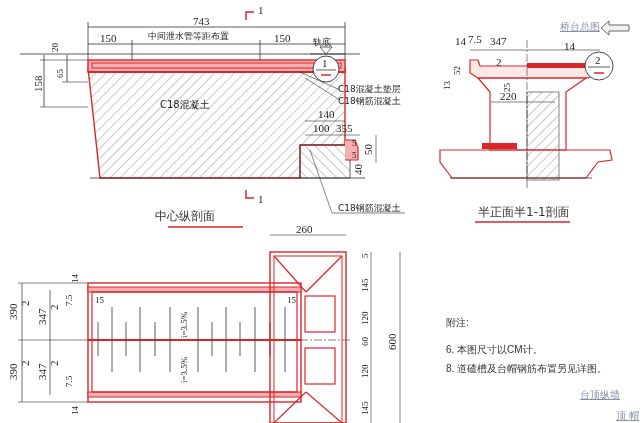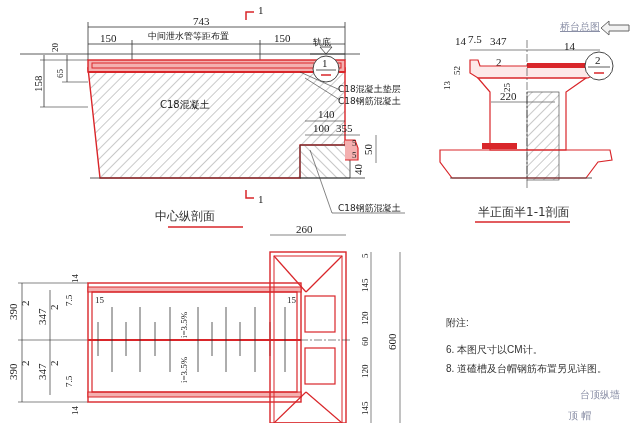--- a/index.html
+++ b/index.html
@@ -10,7 +10,7 @@
   .small{font-size:9px;}
   .cap{font-size:12px;font-family:"DejaVu Sans",sans-serif;fill:#333;}
   .note{position:absolute;font-family:Liberation Sans, sans-serif;font-size:10px;color:#333;white-space:nowrap;}
-  .link{position:absolute;font-family:"DejaVu Sans",sans-serif;font-size:10px;color:#8a8fa6;white-space:nowrap;cursor:pointer;}
+  .link{position:absolute;font-family:"DejaVu Sans",sans-serif;font-size:10px;color:#8a8fa6;text-decoration:underline;white-space:nowrap;cursor:pointer;}
   .back-btn{position:absolute;left:560px;top:20px;display:flex;align-items:flex-start;cursor:pointer;}
   .back-btn span{font-family:"DejaVu Sans",sans-serif;font-size:10px;color:#8a8fa6;text-decoration:underline;}
 </style>

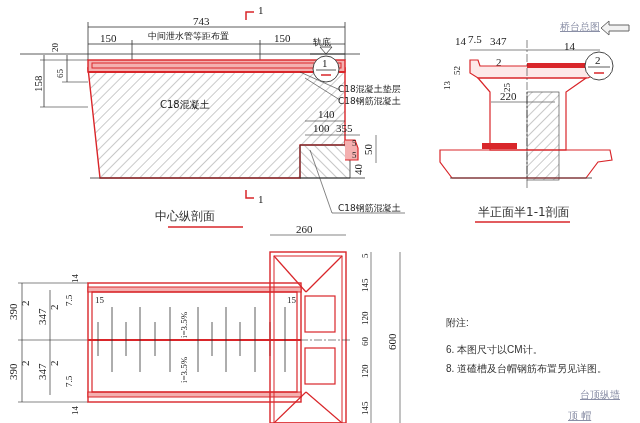--- a/index.html
+++ b/index.html
@@ -213,6 +213,6 @@
 <div class="note" style="left:446px;top:343px;">6. 本图尺寸以CM计。</div>
 <div class="note" style="left:446px;top:362px;">8. 道碴槽及台帽钢筋布置另见详图。</div>
 <div class="link" style="left:580px;top:388px;">台顶纵墙</div>
-<div class="link" style="left:568px;top:409px;text-align:right;">顶  帽</div>
+<div class="link" style="left:616px;top:409px;text-align:right;">顶  帽</div>
 
 </body></html>

